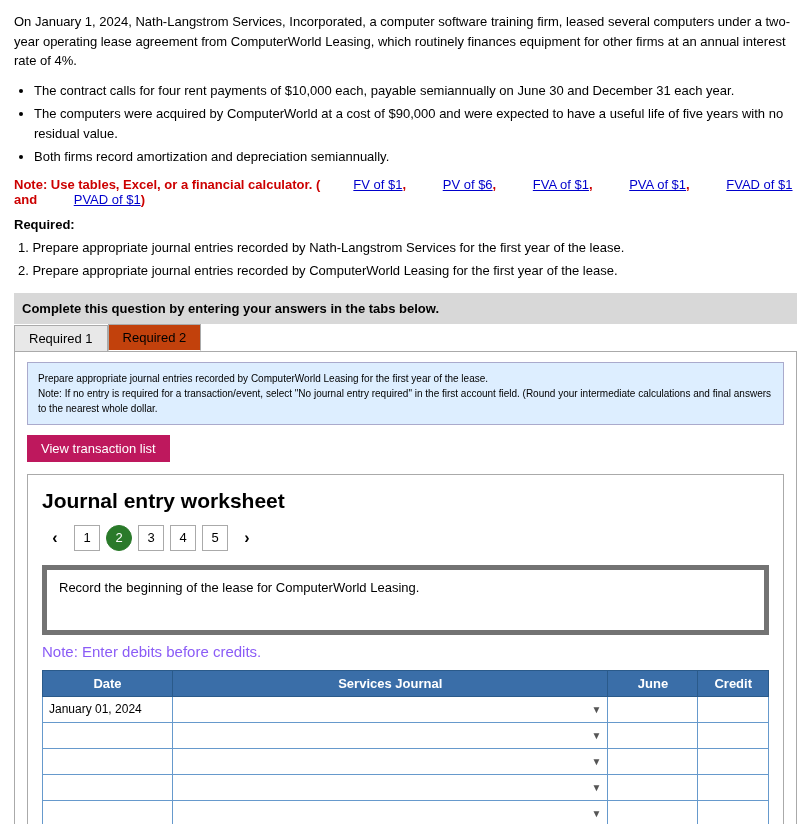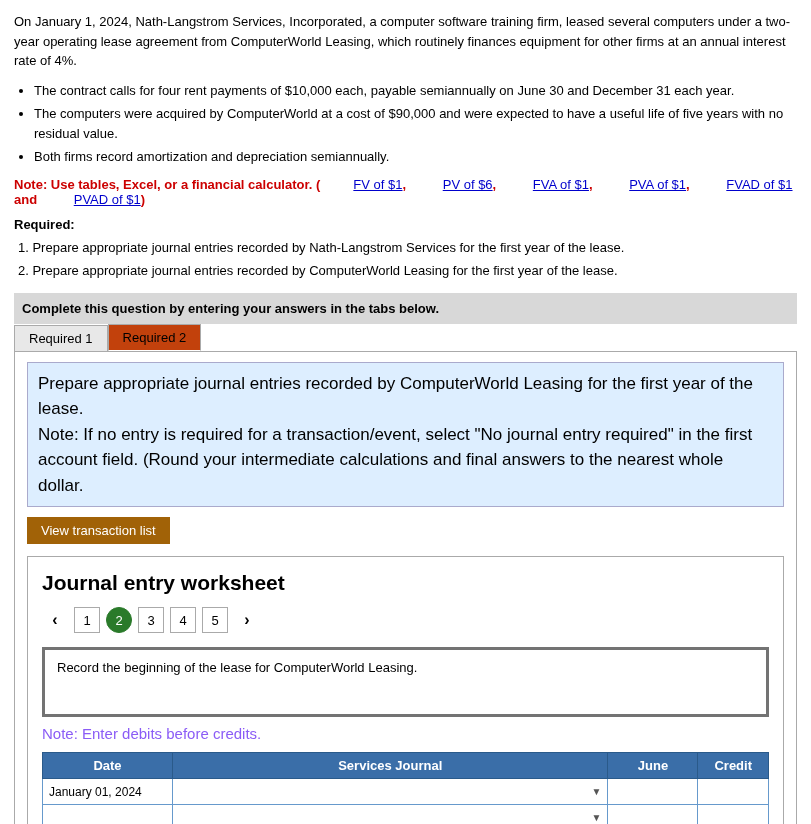--- a/index.html
+++ b/index.html
@@ -55,7 +55,7 @@
       background: #ddeeff;
       border: 1px solid #aac;
       padding: 8px 10px;
-      font-size: 17px;
+      font-size: 10px;
       line-height: 1.5;
       margin-bottom: 10px;
       color: #000;

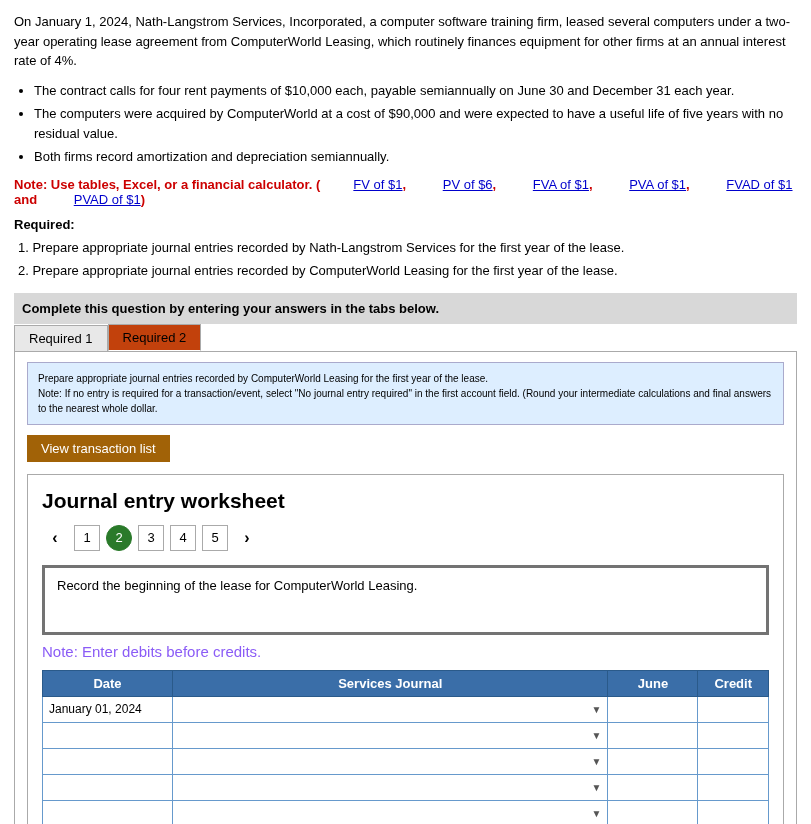--- a/index.html
+++ b/index.html
@@ -61,7 +61,7 @@
       color: #000;
     }
     .btn-view-transaction {
-      background: #a16207;
+      background: #be185d;
       color: #fff;
       border: none;
       padding: 6px 14px;

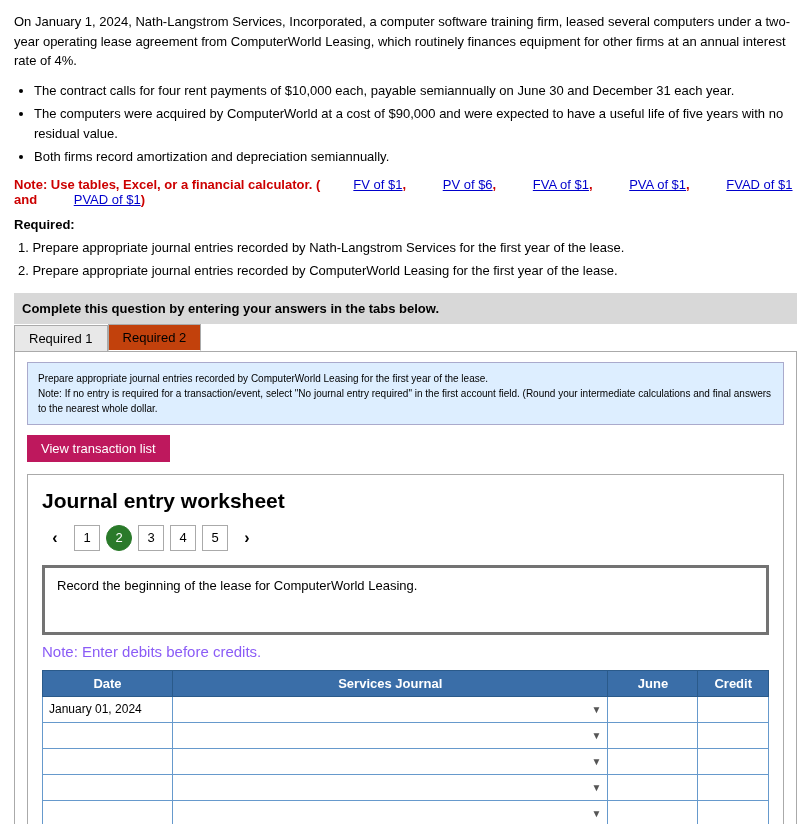--- a/index.html
+++ b/index.html
@@ -108,7 +108,7 @@
       font-weight: bold;
     }
     .record-desc-box {
-      border: 3px solid #737373;
+      border: 5px solid #737373;
       padding: 10px 12px;
       min-height: 70px;
       margin-bottom: 8px;

